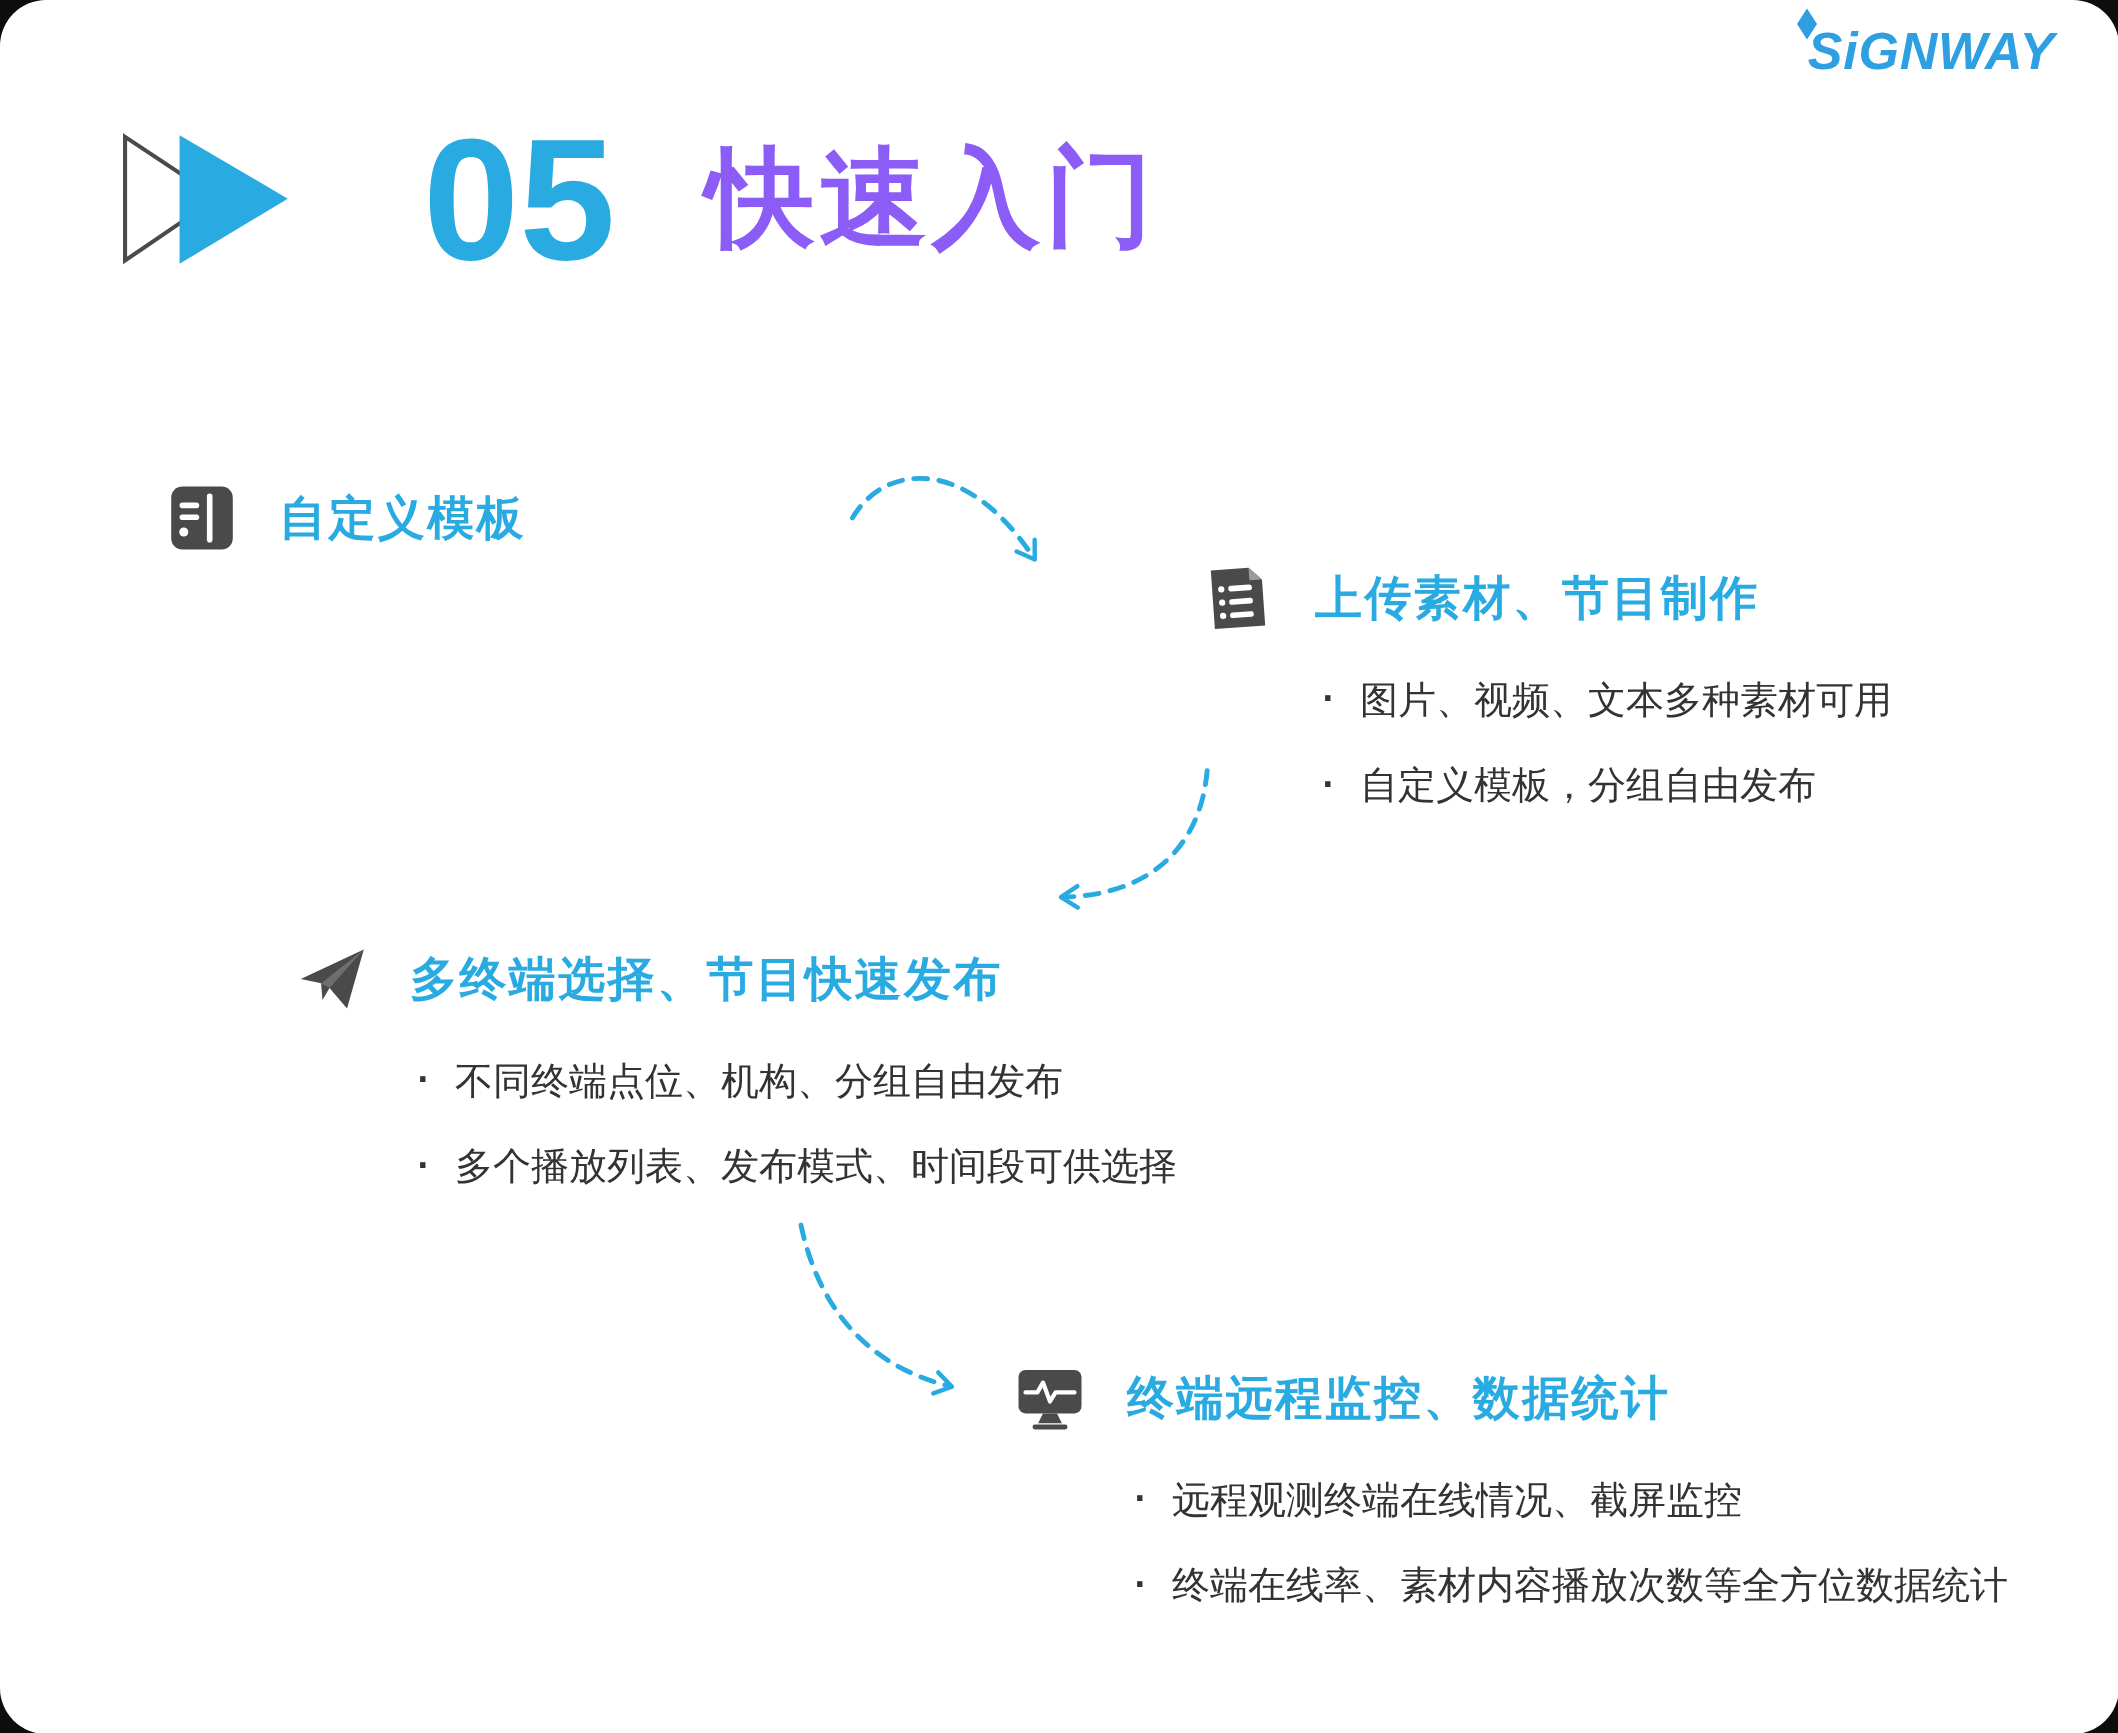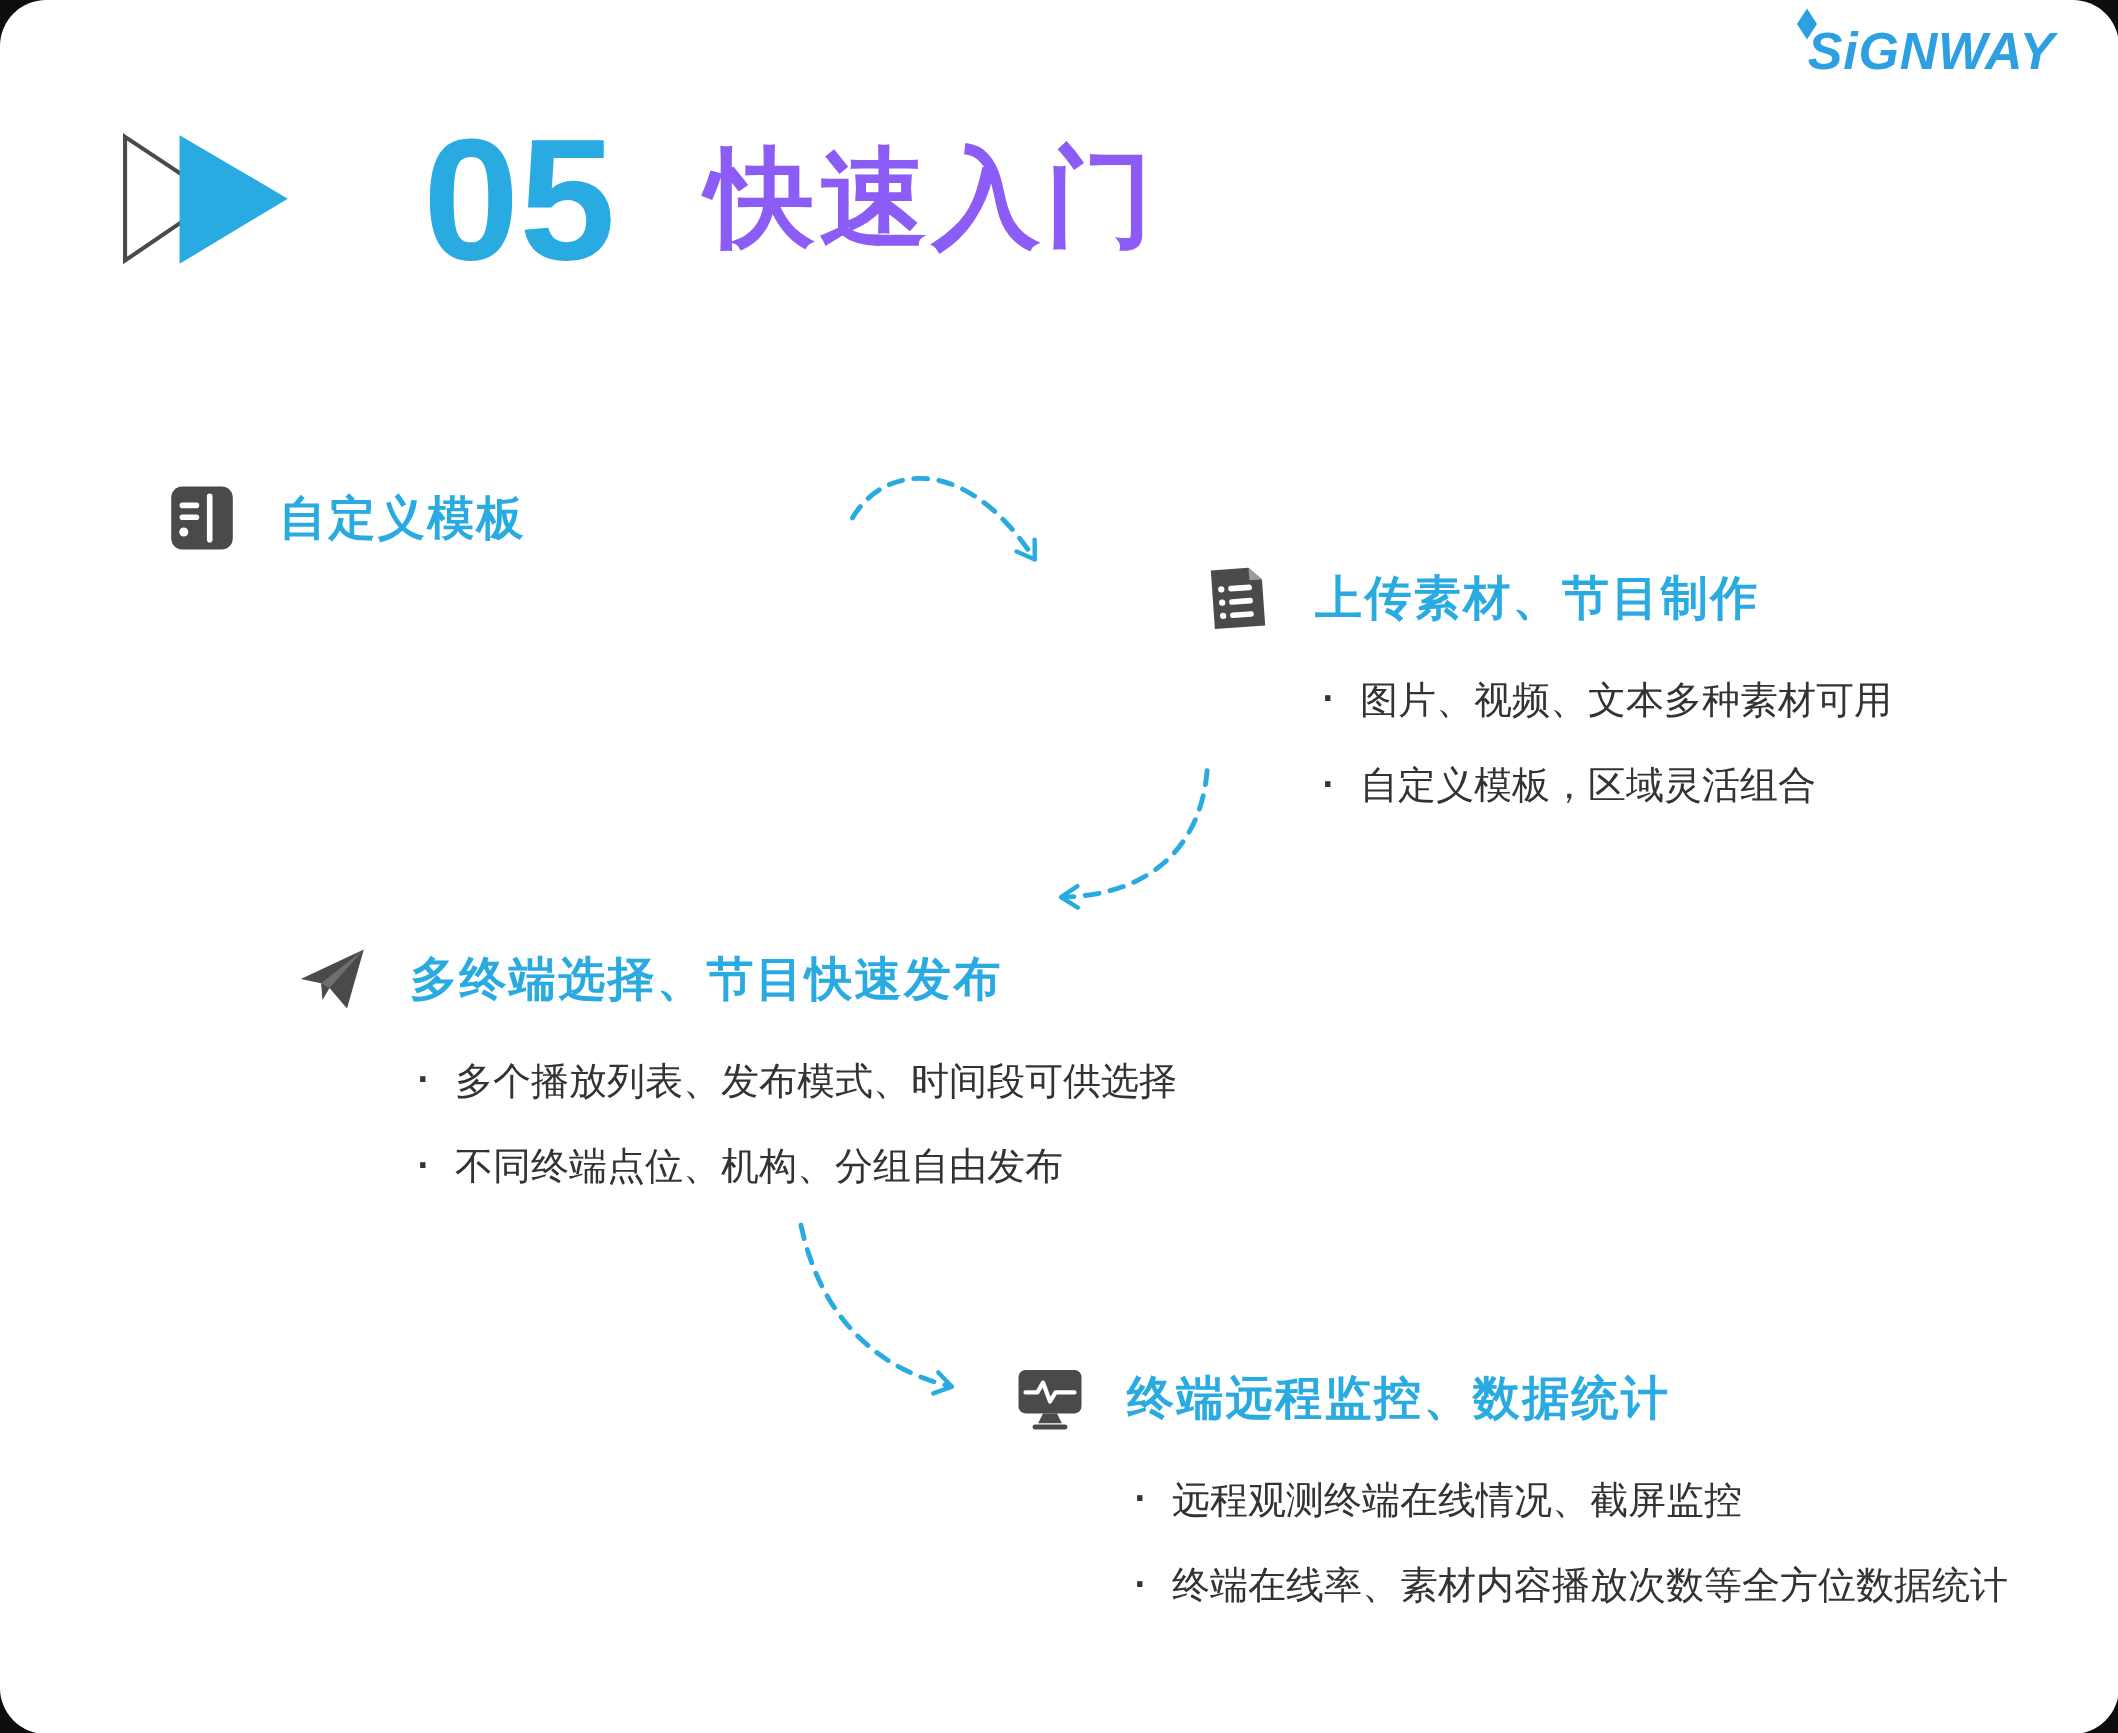--- a/index.html
+++ b/index.html
@@ -148,7 +148,7 @@
     </div>
     <ul class="bullets">
       <li class="bullet">图片、视频、文本多种素材可用</li>
-      <li class="bullet">自定义模板，区域灵活组合</li>
+      <li class="bullet">自定义模板，分组自由发布</li>
     </ul>
   </section>
 

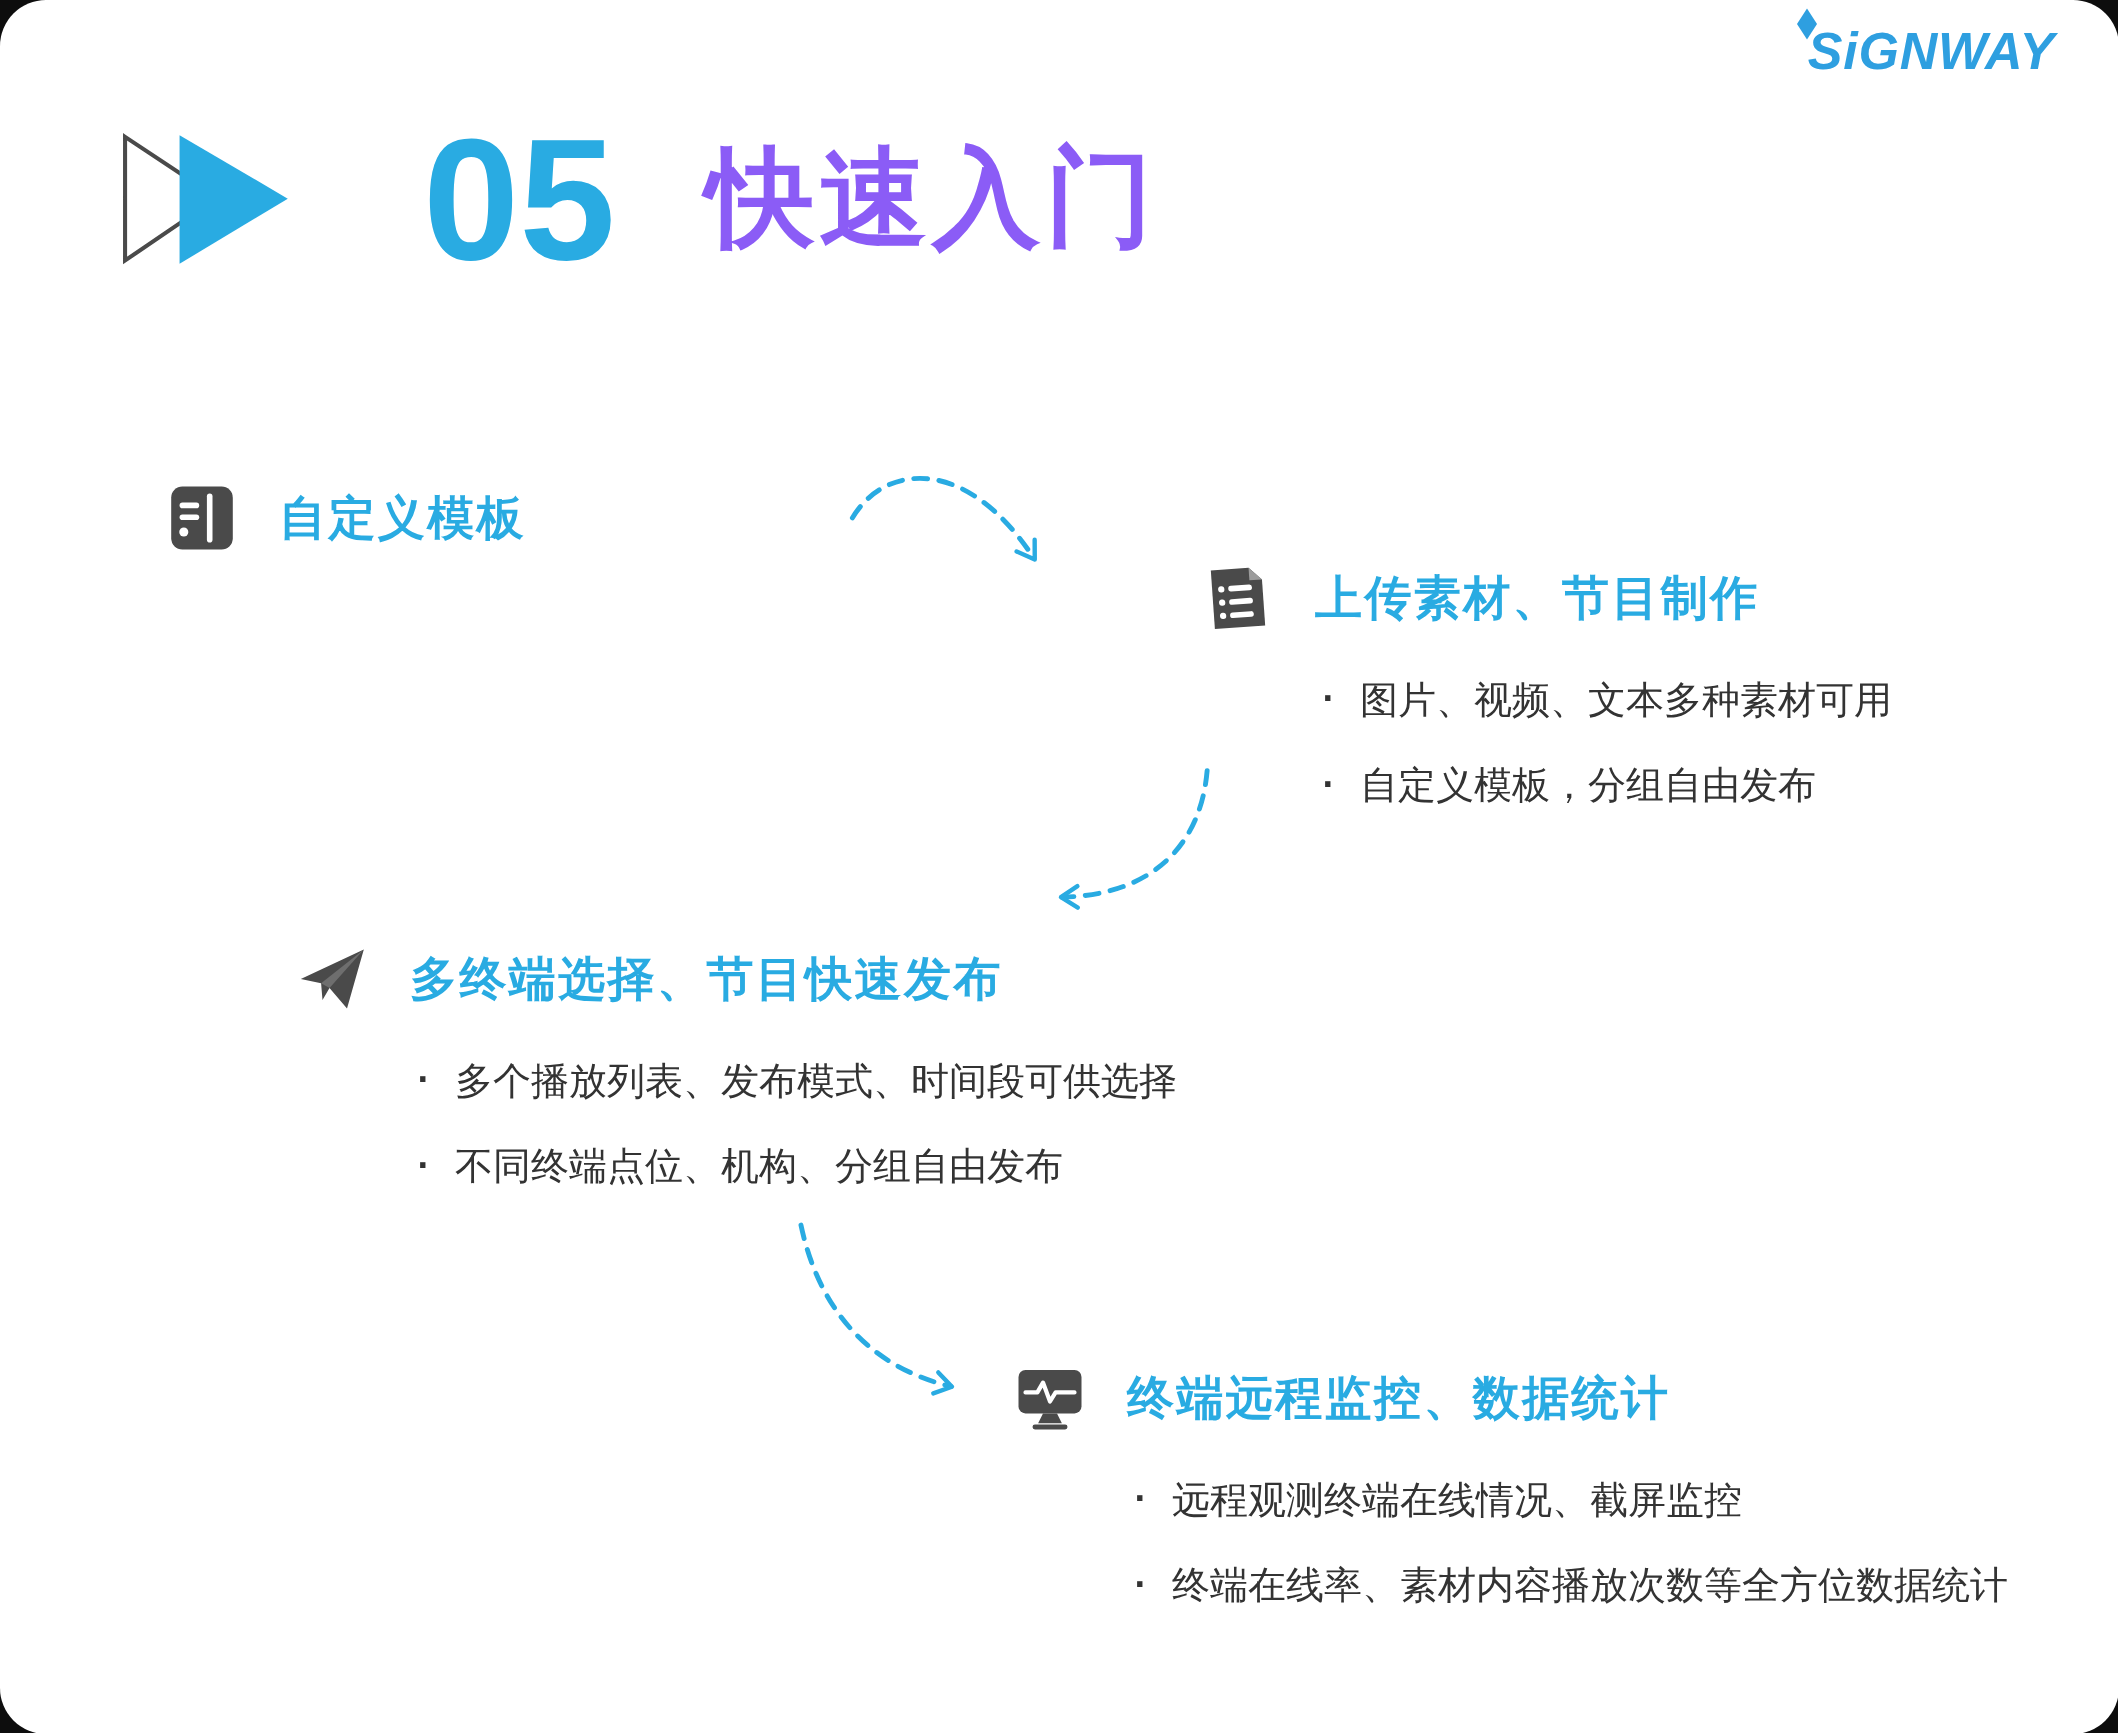--- a/index.html
+++ b/index.html
@@ -163,8 +163,8 @@
       <h2 class="step-title">多终端选择、节目快速发布</h2>
     </div>
     <ul class="bullets">
+      <li class="bullet">不同终端点位、机构、分组自由发布</li>
       <li class="bullet">多个播放列表、发布模式、时间段可供选择</li>
-      <li class="bullet">不同终端点位、机构、分组自由发布</li>
     </ul>
   </section>
 

